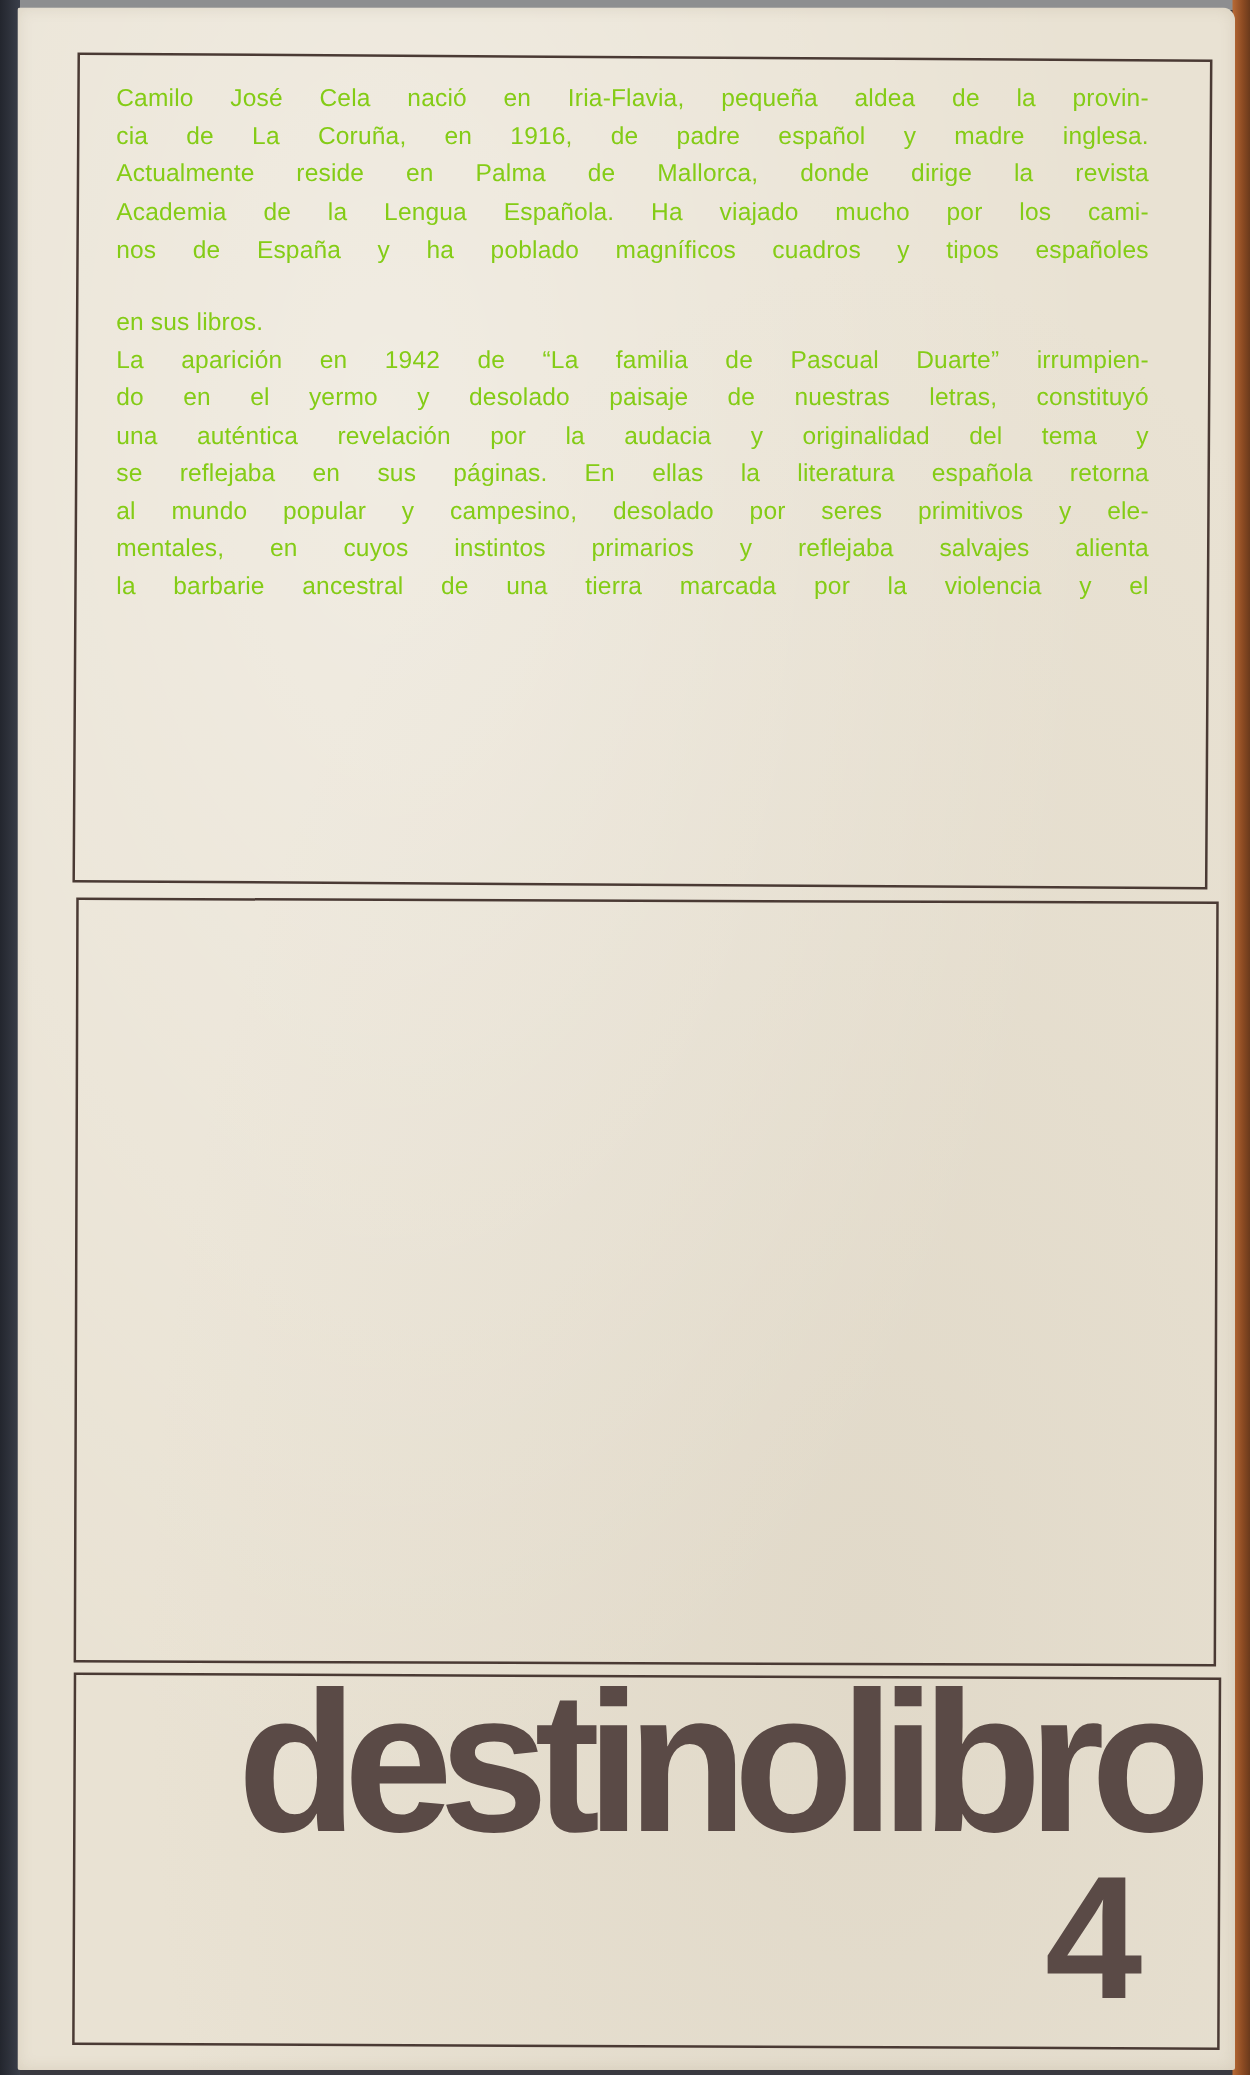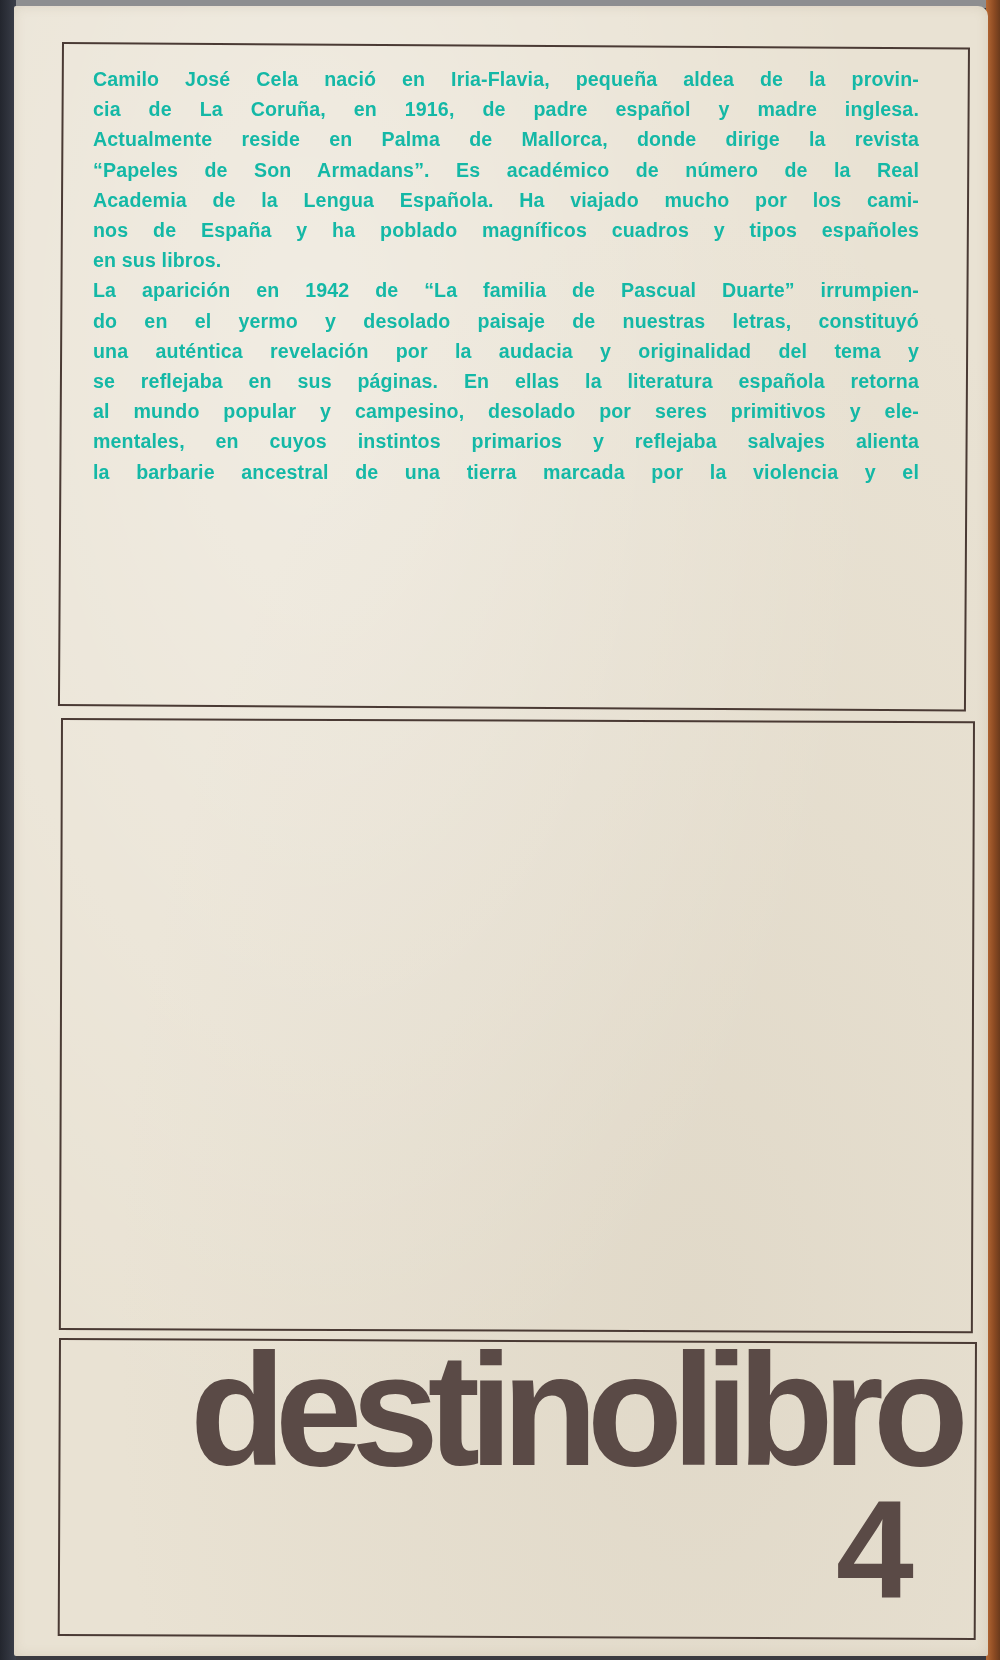--- a/index.html
+++ b/index.html
@@ -41,9 +41,9 @@
 
     .bio {
       position: absolute; left: 93px; top: 64px; width: 826px;
-      color: #14b8a6;
+      color: #84cc16;
       font-family: "Liberation Sans", sans-serif;
-      font-weight: bold;
+      font-weight: normal;
       font-size: 19.6px;
       line-height: 30.2px;
       letter-spacing: 0.15px;

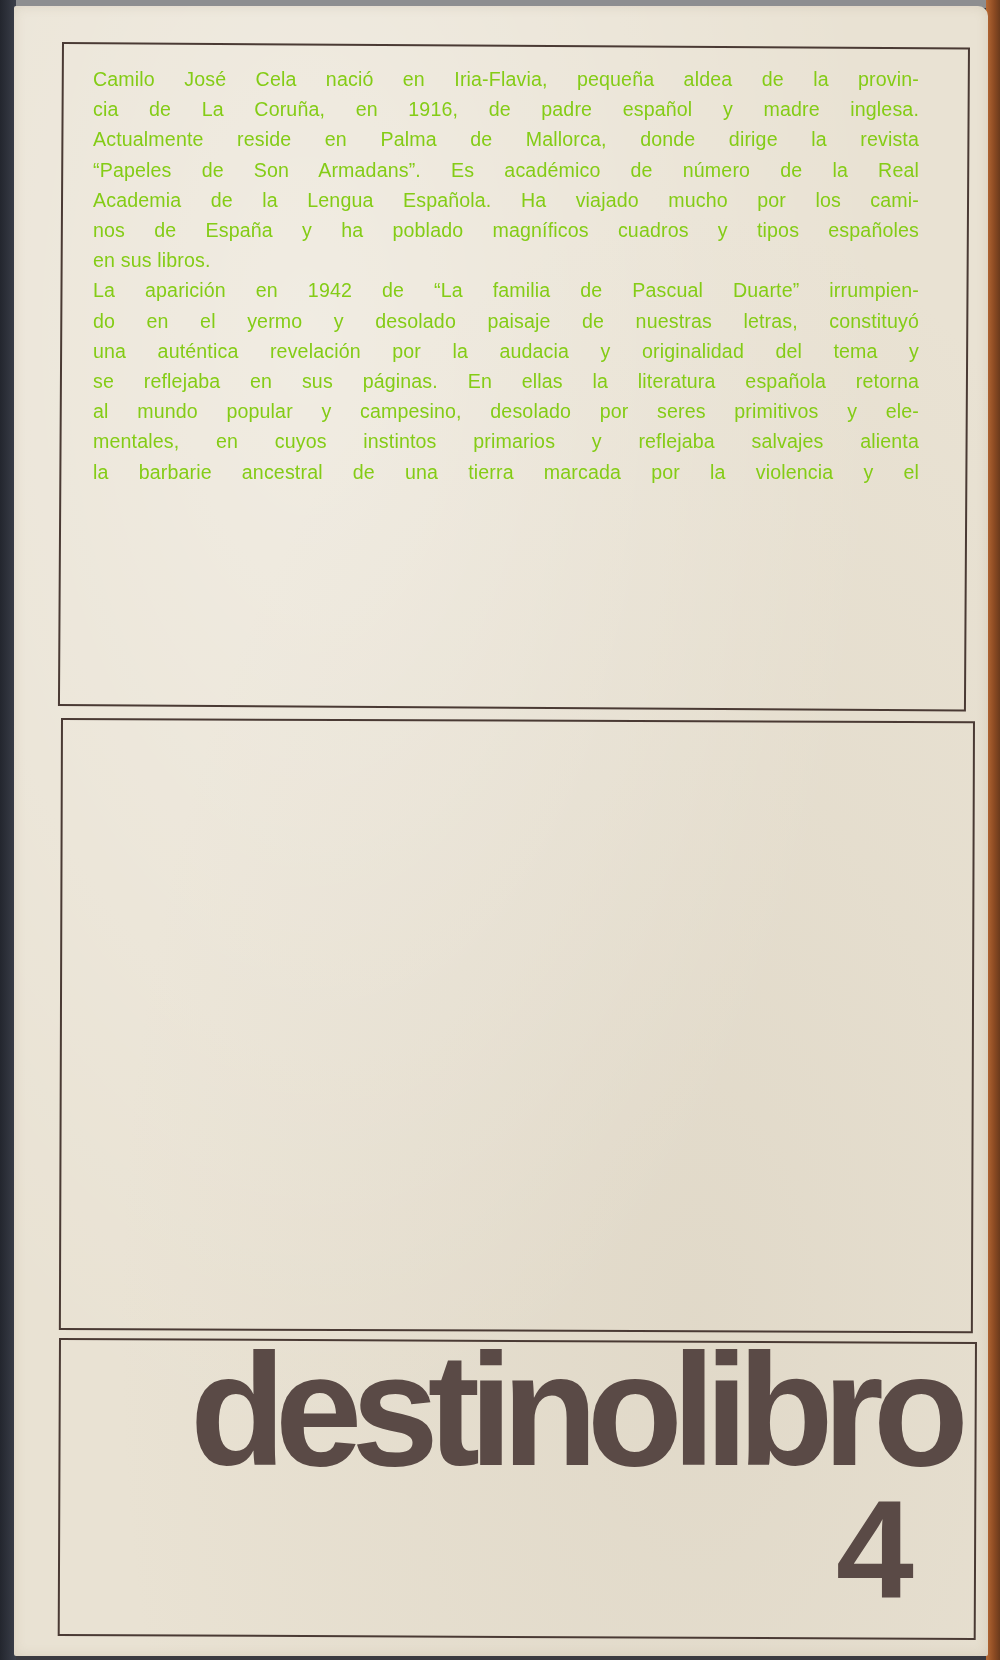--- a/index.html
+++ b/index.html
@@ -90,7 +90,6 @@
     <span class="line">Camilo José Cela nació en Iria-Flavia, pequeña aldea de la provin-</span>
     <span class="line">cia de La Coruña, en 1916, de padre español y madre inglesa.</span>
     <span class="line">Actualmente reside en Palma de Mallorca, donde dirige la revista</span>
-    <span class="line">“Papeles de Son Armadans”. Es académico de número de la Real</span>
     <span class="line">Academia de la Lengua Española. Ha viajado mucho por los cami-</span>
     <span class="line">nos de España y ha poblado magníficos cuadros y tipos españoles</span>
     <span class="line last">en sus libros.</span>

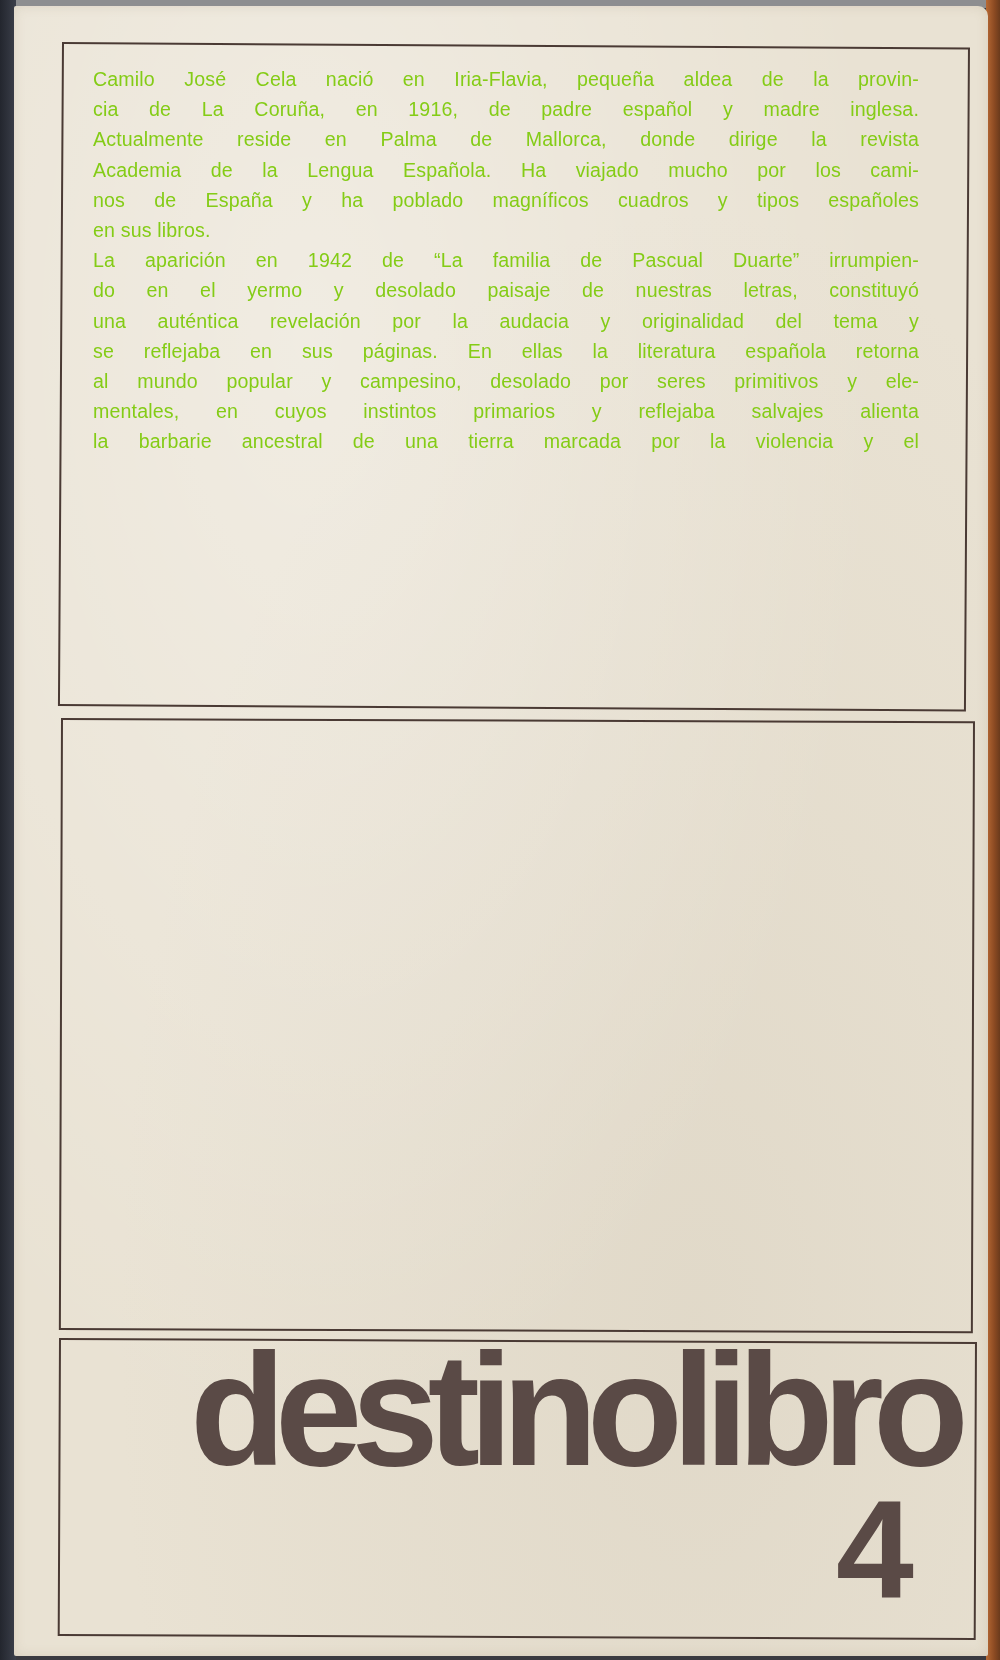--- a/index.html
+++ b/index.html
@@ -50,7 +50,7 @@
     }
     .bio p { margin: 0; text-align: justify; text-align-last: left; }
     .bio .line { display: block; text-align: justify; text-align-last: justify; white-space: nowrap; }
-    .bio .line.last { text-align-last: left; }
+    .bio .line.last { text-align-last: left; margin-top: 28px; }
 
     .brand {
       position: absolute; left: 190px; top: 1330px;

